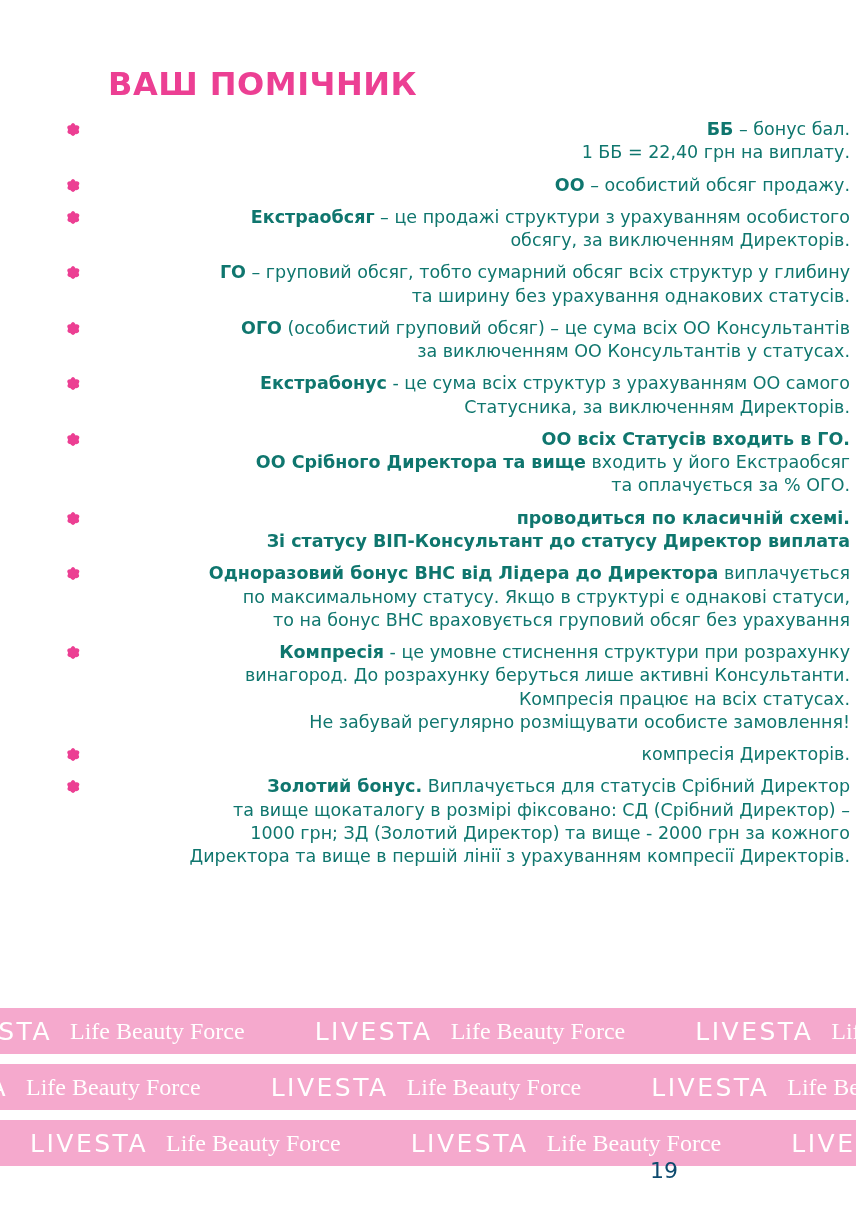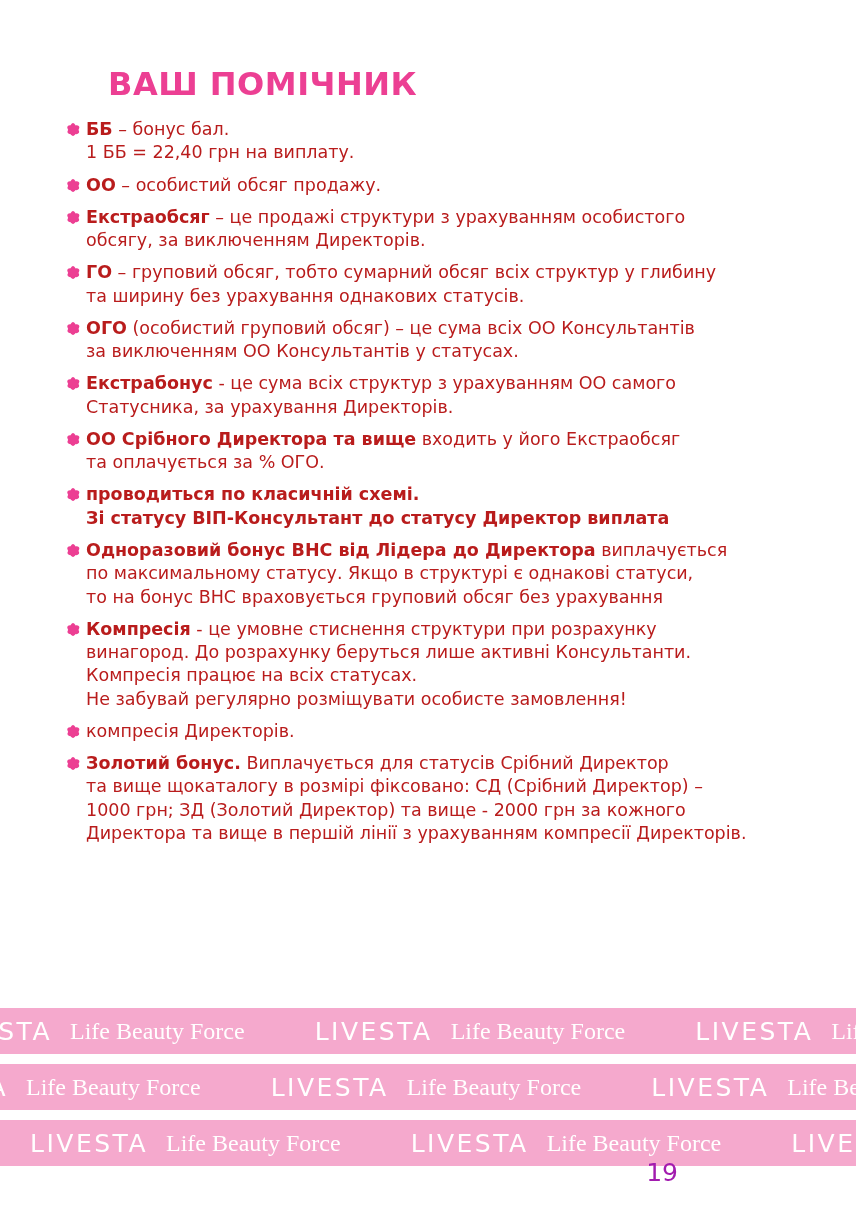--- a/index.html
+++ b/index.html
@@ -68,7 +68,8 @@
     flex: 1 1 auto;
     font-size: 17.5px;
     line-height: 1.33;
-    color: #b91c1c;
+    color: #0f766e;
+    text-align: right;
   }
   .item-text b {
     font-weight: bold;

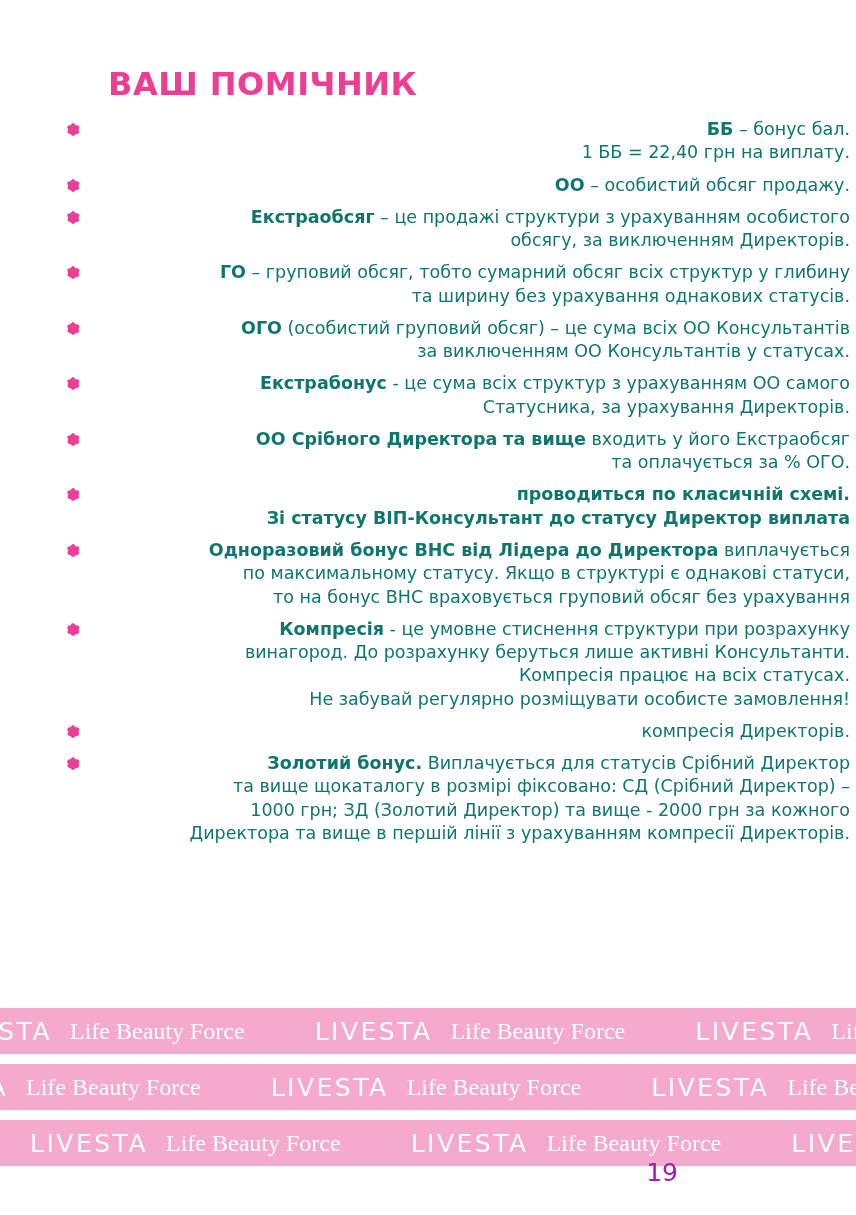--- a/index.html
+++ b/index.html
@@ -201,7 +201,7 @@
         </div>
         <div class="item-text">
           <div><b>Екстрабонус</b><span> - це сума всіх структур з урахуванням ОО самого</span></div>
-          <div><span>Статусника, за урахування Директорів.</span></div>
+          <div><span>Статусника, за виключенням Директорів.</span></div>
         </div>
       </div>
       <div class="item">

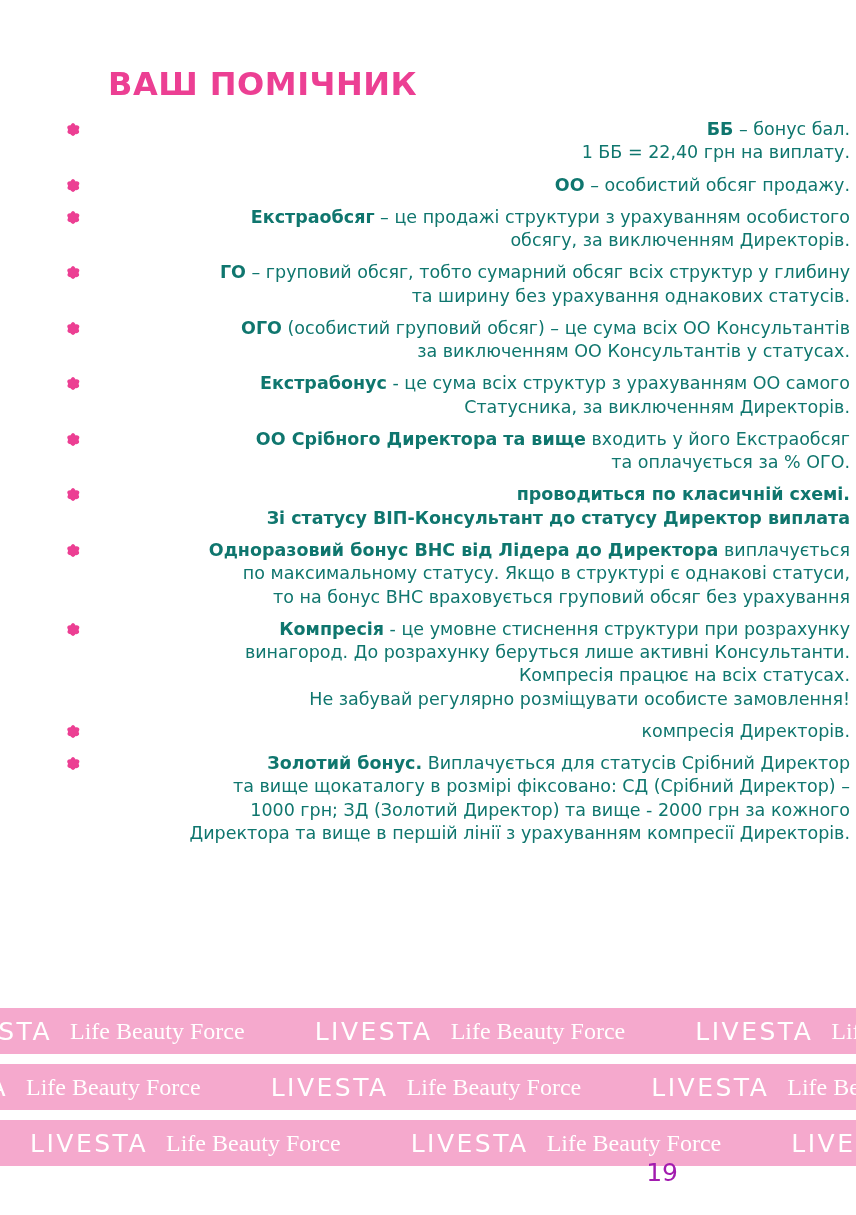--- a/index.html
+++ b/index.html
@@ -213,6 +213,7 @@
           </span>
         </div>
         <div class="item-text">
+          <div><b>ОО всіх Статусів входить в ГО.</b></div>
           <div><b>ОО Срібного Директора та вище</b><span> входить у його Екстраобсяг</span></div>
           <div><span>та оплачується за % ОГО.</span></div>
         </div>

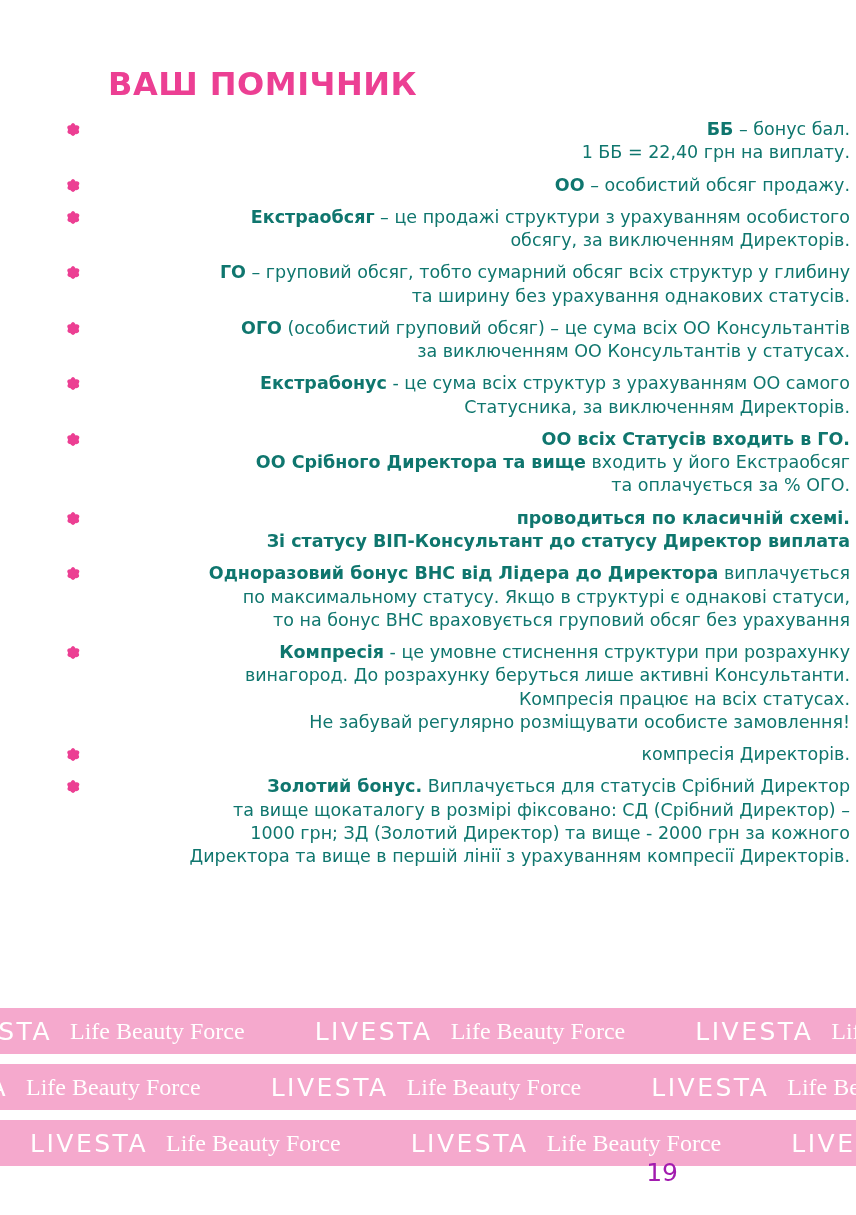--- a/index.html
+++ b/index.html
@@ -114,8 +114,8 @@
     position: absolute;
     right: 42px;
     top: 1158px;
-    font-size: 25px;
-    color: #a21caf;
+    font-size: 22px;
+    color: #0c4a6e;
     font-family: "DejaVu Sans", "Liberation Sans", sans-serif;
   }
 </style>

